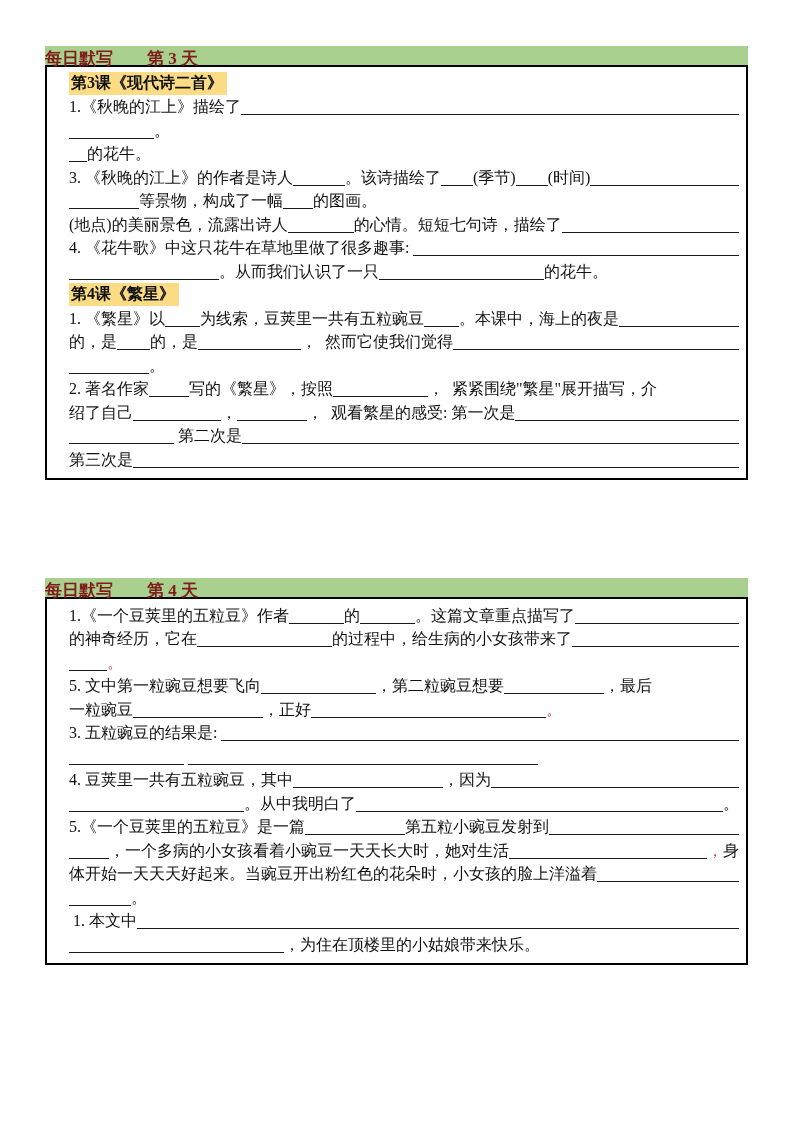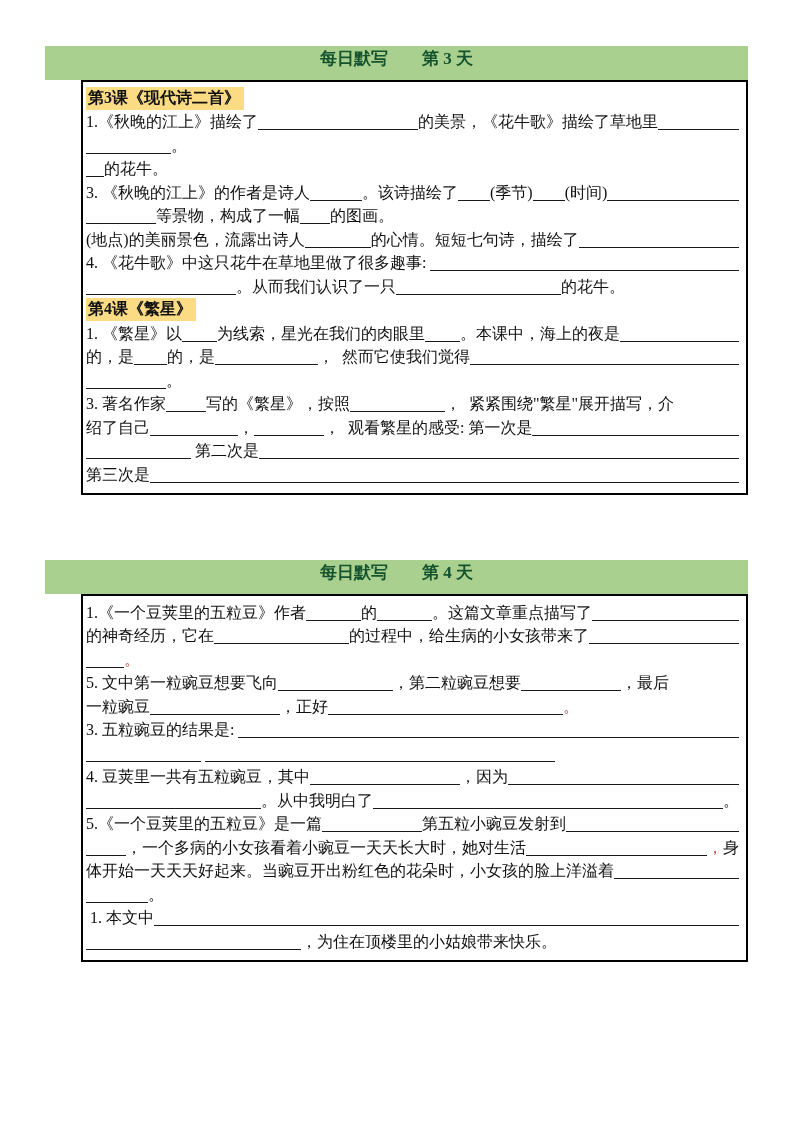--- a/index.html
+++ b/index.html
@@ -13,8 +13,8 @@
   #sectionB{top:560px;}
   .banner{
     background:var(--green,#a9d08e);
-    height:34px;line-height:25px;text-align:center;
-    font-weight:bold;font-size:17px;white-space:pre;color:#14532d;
+    height:19px;line-height:25px;text-align:left;
+    font-weight:bold;font-size:17px;white-space:pre;color:#7f1d1d;
   }
   .wtable{
     border:2px solid #000;background:#fff;

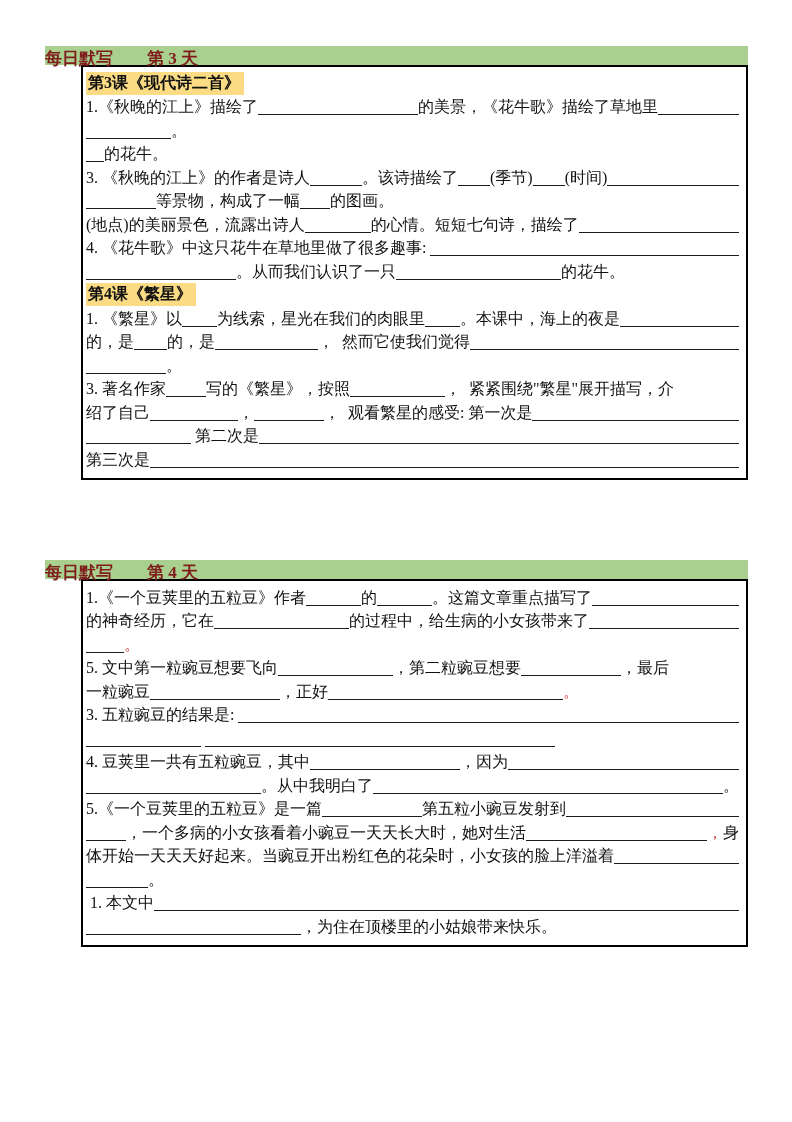--- a/index.html
+++ b/index.html
@@ -18,7 +18,7 @@
   }
   .wtable{
     border:2px solid #000;background:#fff;
-    padding:4px 7px 7px 3px;box-sizing:border-box;margin-left:36px;
+    padding:4px 7px 7px 22px;box-sizing:border-box;
   }
   .line{
     display:flex;align-items:flex-end;

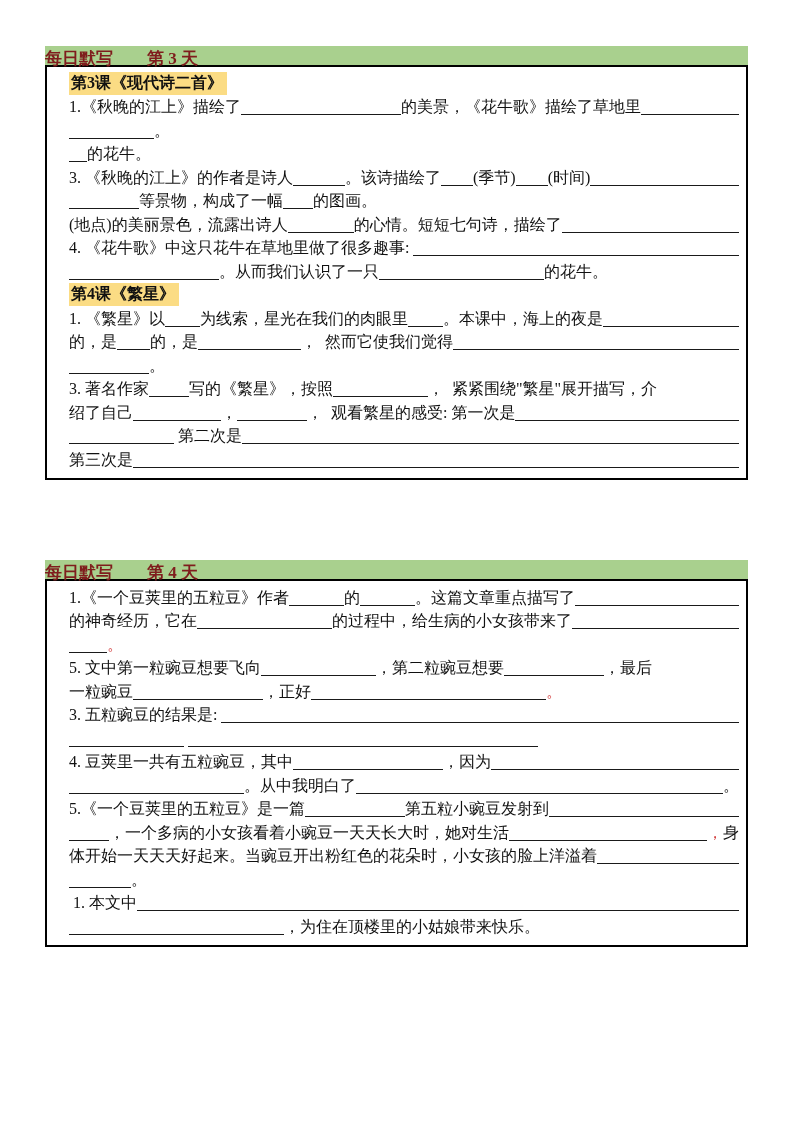--- a/index.html
+++ b/index.html
@@ -50,7 +50,6 @@
         <div class="line">
           <span class="seg">1.《秋晚的江上》描绘了</span>
           <span class="blank" style="width: 160px;"></span>
-          <span class="seg">的美景，《花牛歌》描绘了草地里</span>
           <span class="blank fill" style="min-width: 50px;"></span>
         </div>
         <div class="line">

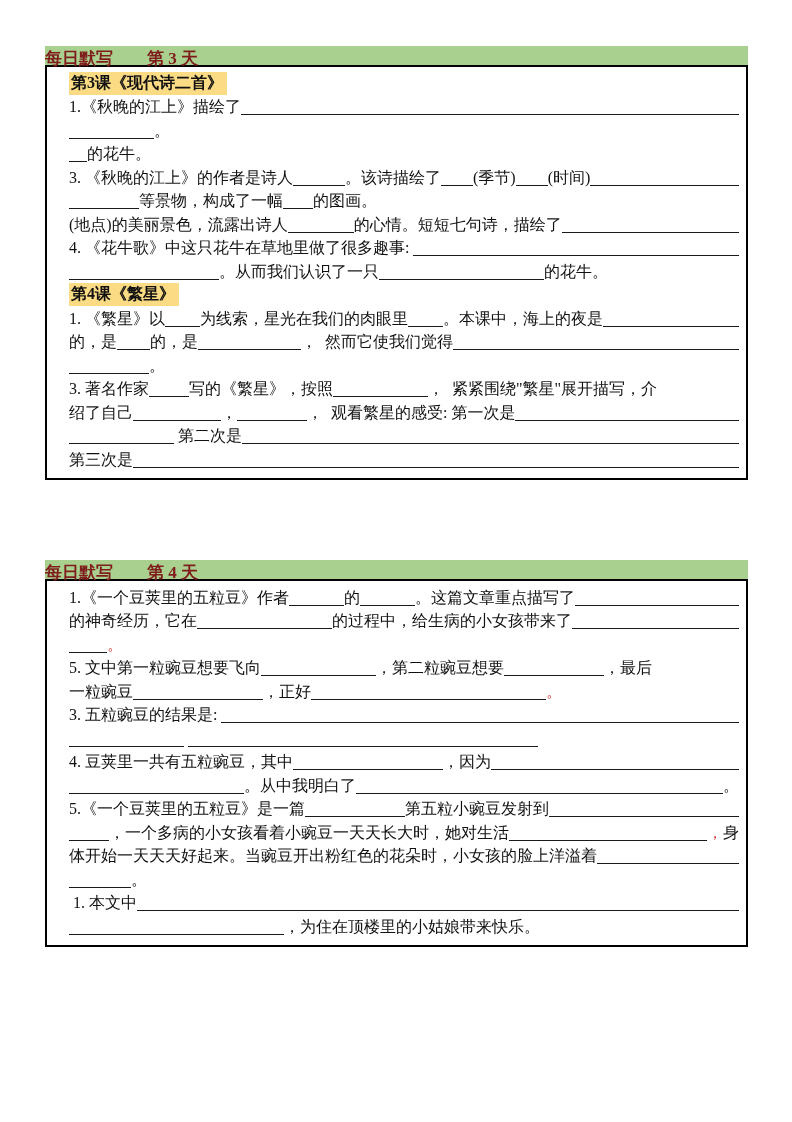--- a/index.html
+++ b/index.html
@@ -98,7 +98,7 @@
         <div class="line">
           <span class="seg">1. 《繁星》以</span>
           <span class="blank" style="width: 35px;"></span>
-          <span class="seg">为线索，星光在我们的肉眼里</span>
+          <span class="seg">为线索，豆荚里一共有五粒豌豆</span>
           <span class="blank" style="width: 35px;"></span>
           <span class="seg">。本课中，海上的夜是</span>
           <span class="blank fill" style="min-width: 48px;"></span>

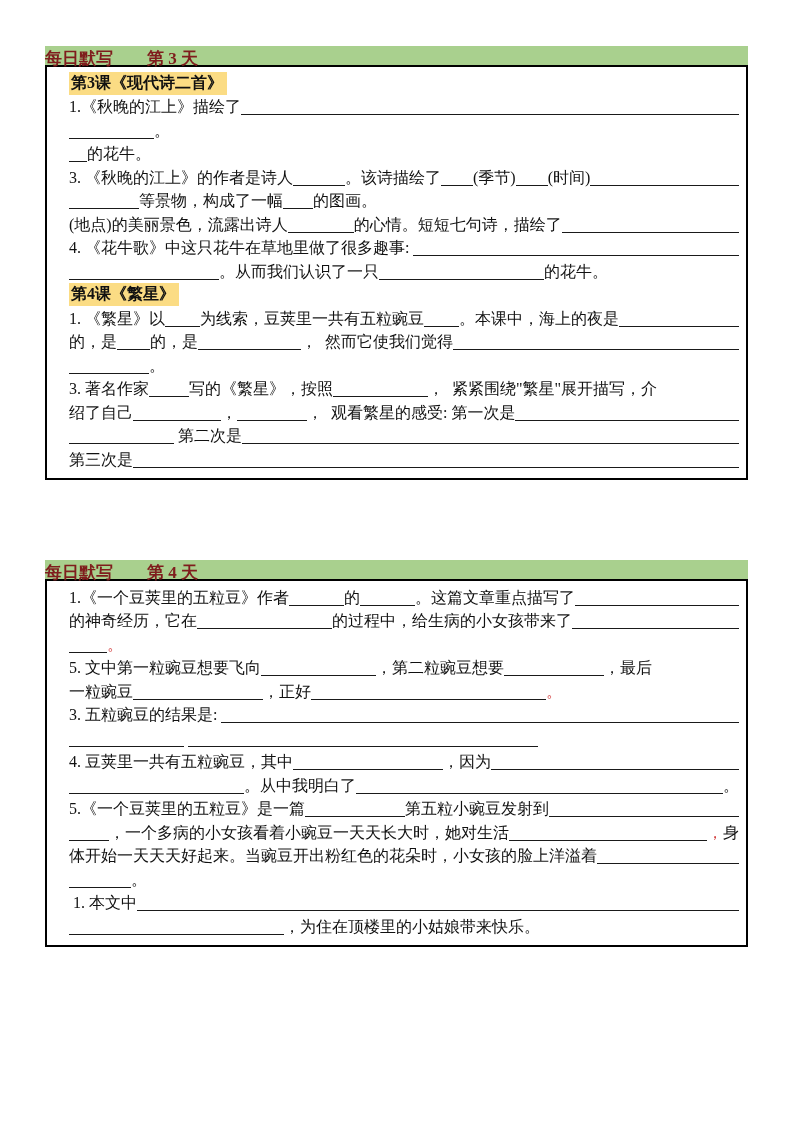--- a/index.html
+++ b/index.html
@@ -117,7 +117,7 @@
           <span class="seg">。</span>
         </div>
         <div class="line">
-          <span class="seg">3. 著名作家</span>
+          <span class="seg">2. 著名作家</span>
           <span class="blank" style="width: 40px;"></span>
           <span class="seg">写的《繁星》，按照</span>
           <span class="blank" style="width: 95px;"></span>

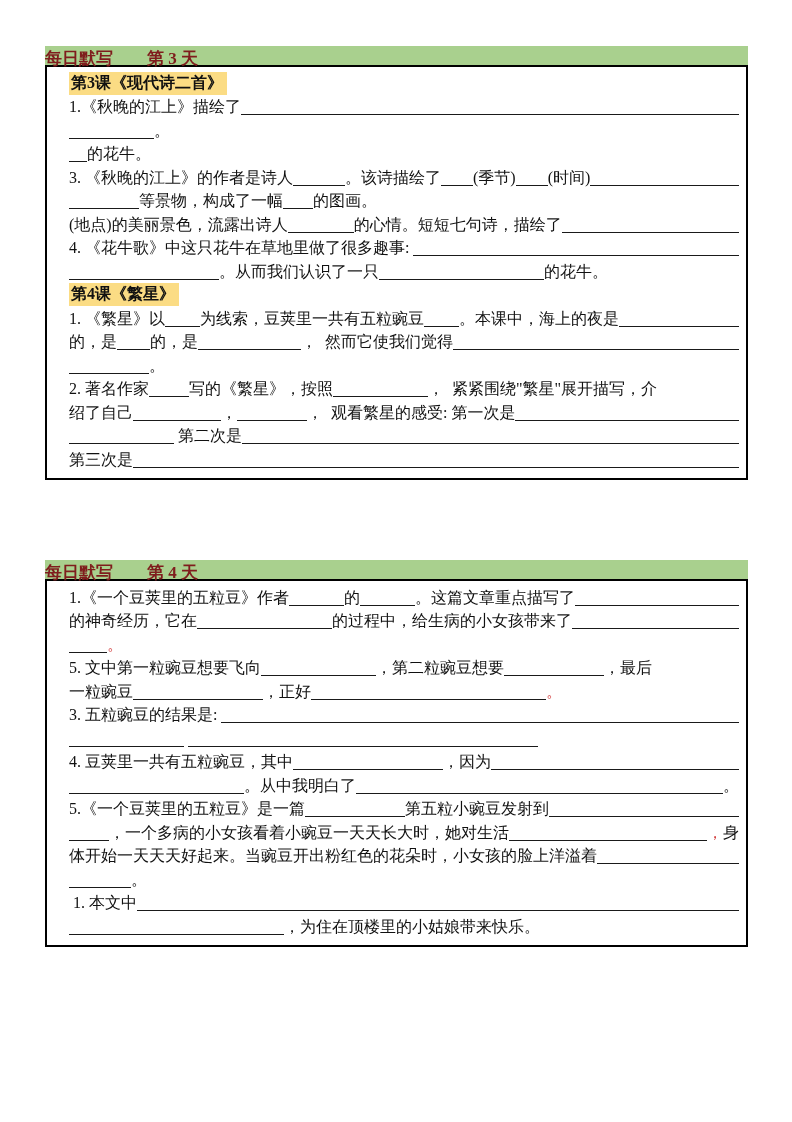--- a/index.html
+++ b/index.html
@@ -10,7 +10,7 @@
   }
   .sheet{position:absolute;left:45px;width:703px;}
   #sectionA{top:46px;}
-  #sectionB{top:560px;}
+  #sectionB{top:578px;}
   .banner{
     background:var(--green,#a9d08e);
     height:19px;line-height:25px;text-align:left;

